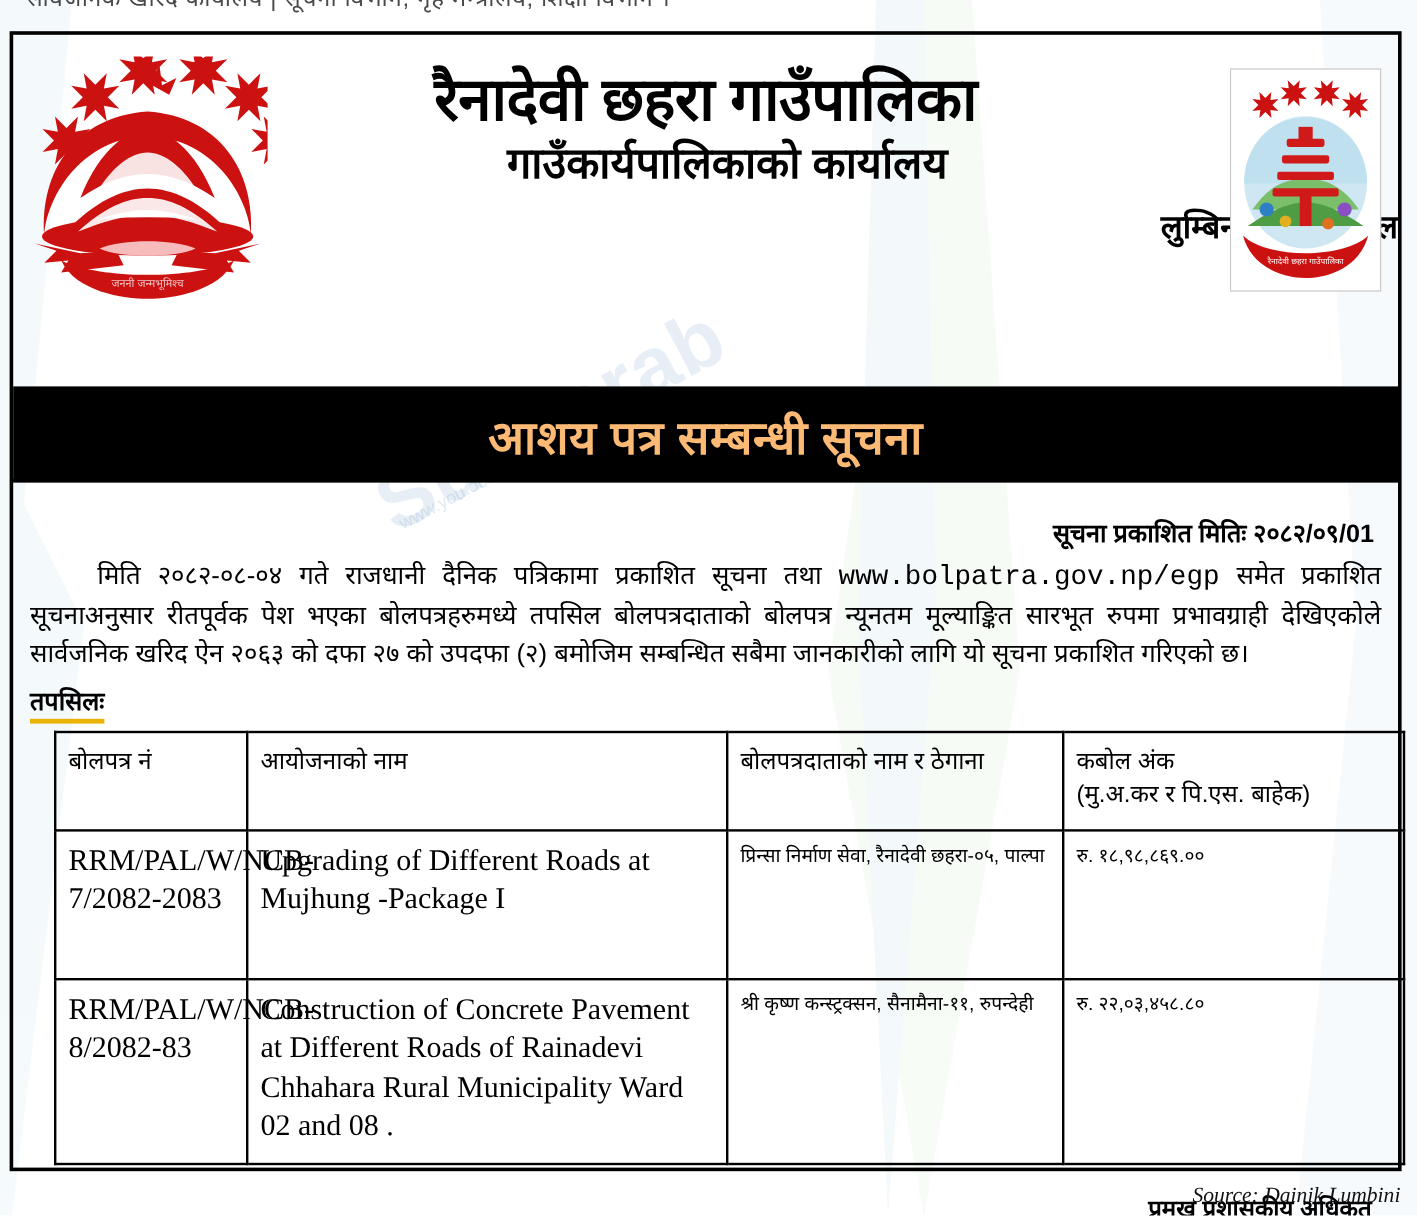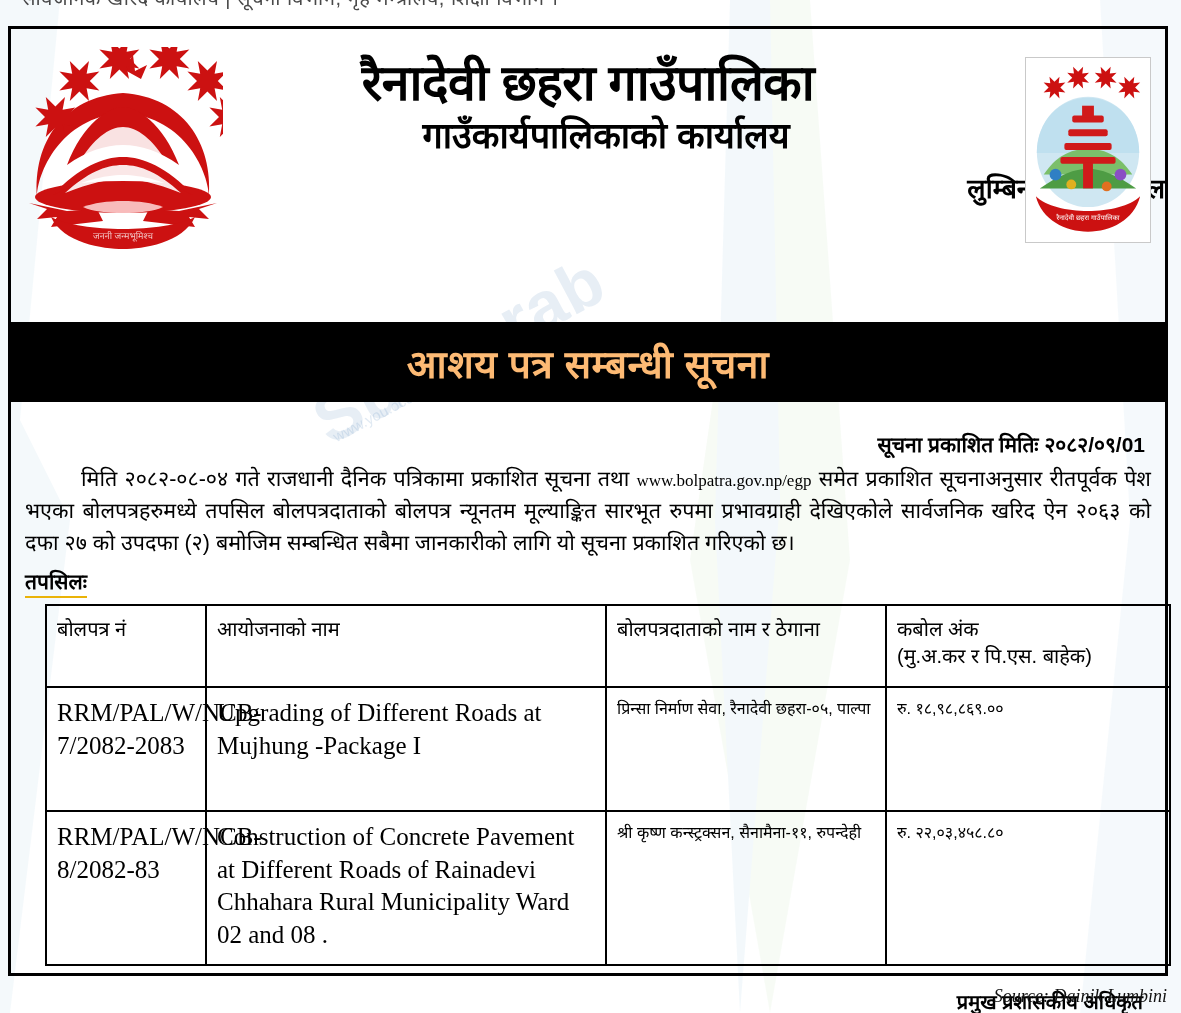--- a/index.html
+++ b/index.html
@@ -184,8 +184,8 @@
     text-indent: 56px;
   }
   .para .url {
-    font-family: Liberation Serif, serif;
-    font-size: 17px;
+    font-family: Liberation Mono, monospace;
+    font-size: 23px;
   }
   .tapsil {
     font-family: "Liberation Sans", sans-serif;

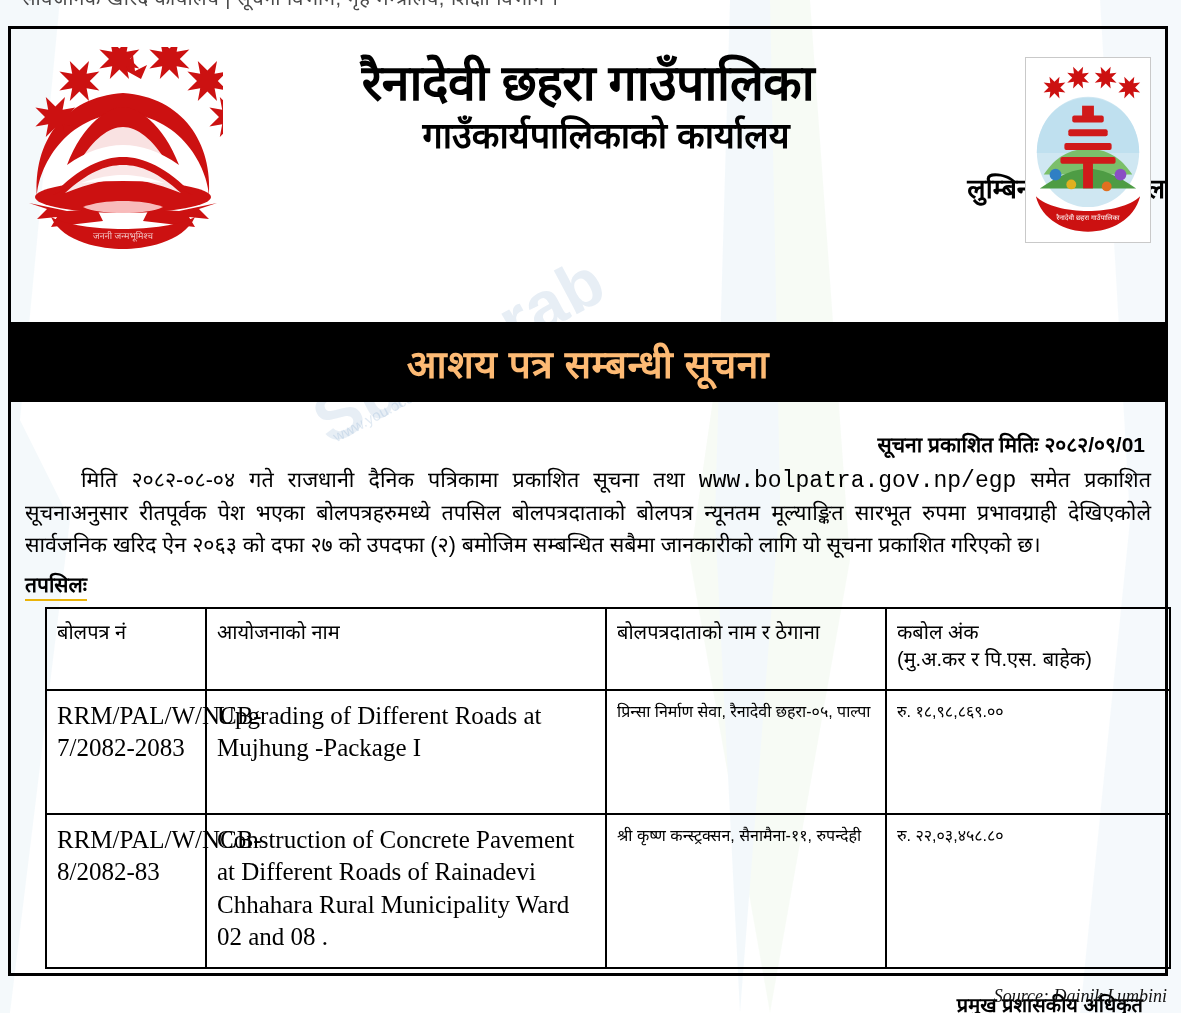--- a/index.html
+++ b/index.html
@@ -194,7 +194,7 @@
     margin-top: 8px;
     margin-bottom: 4px;
     display: inline-block;
-    border-bottom: 2px solid #eab308;
+    border-bottom: 4px solid #eab308;
     padding-bottom: 1px;
   }
 

